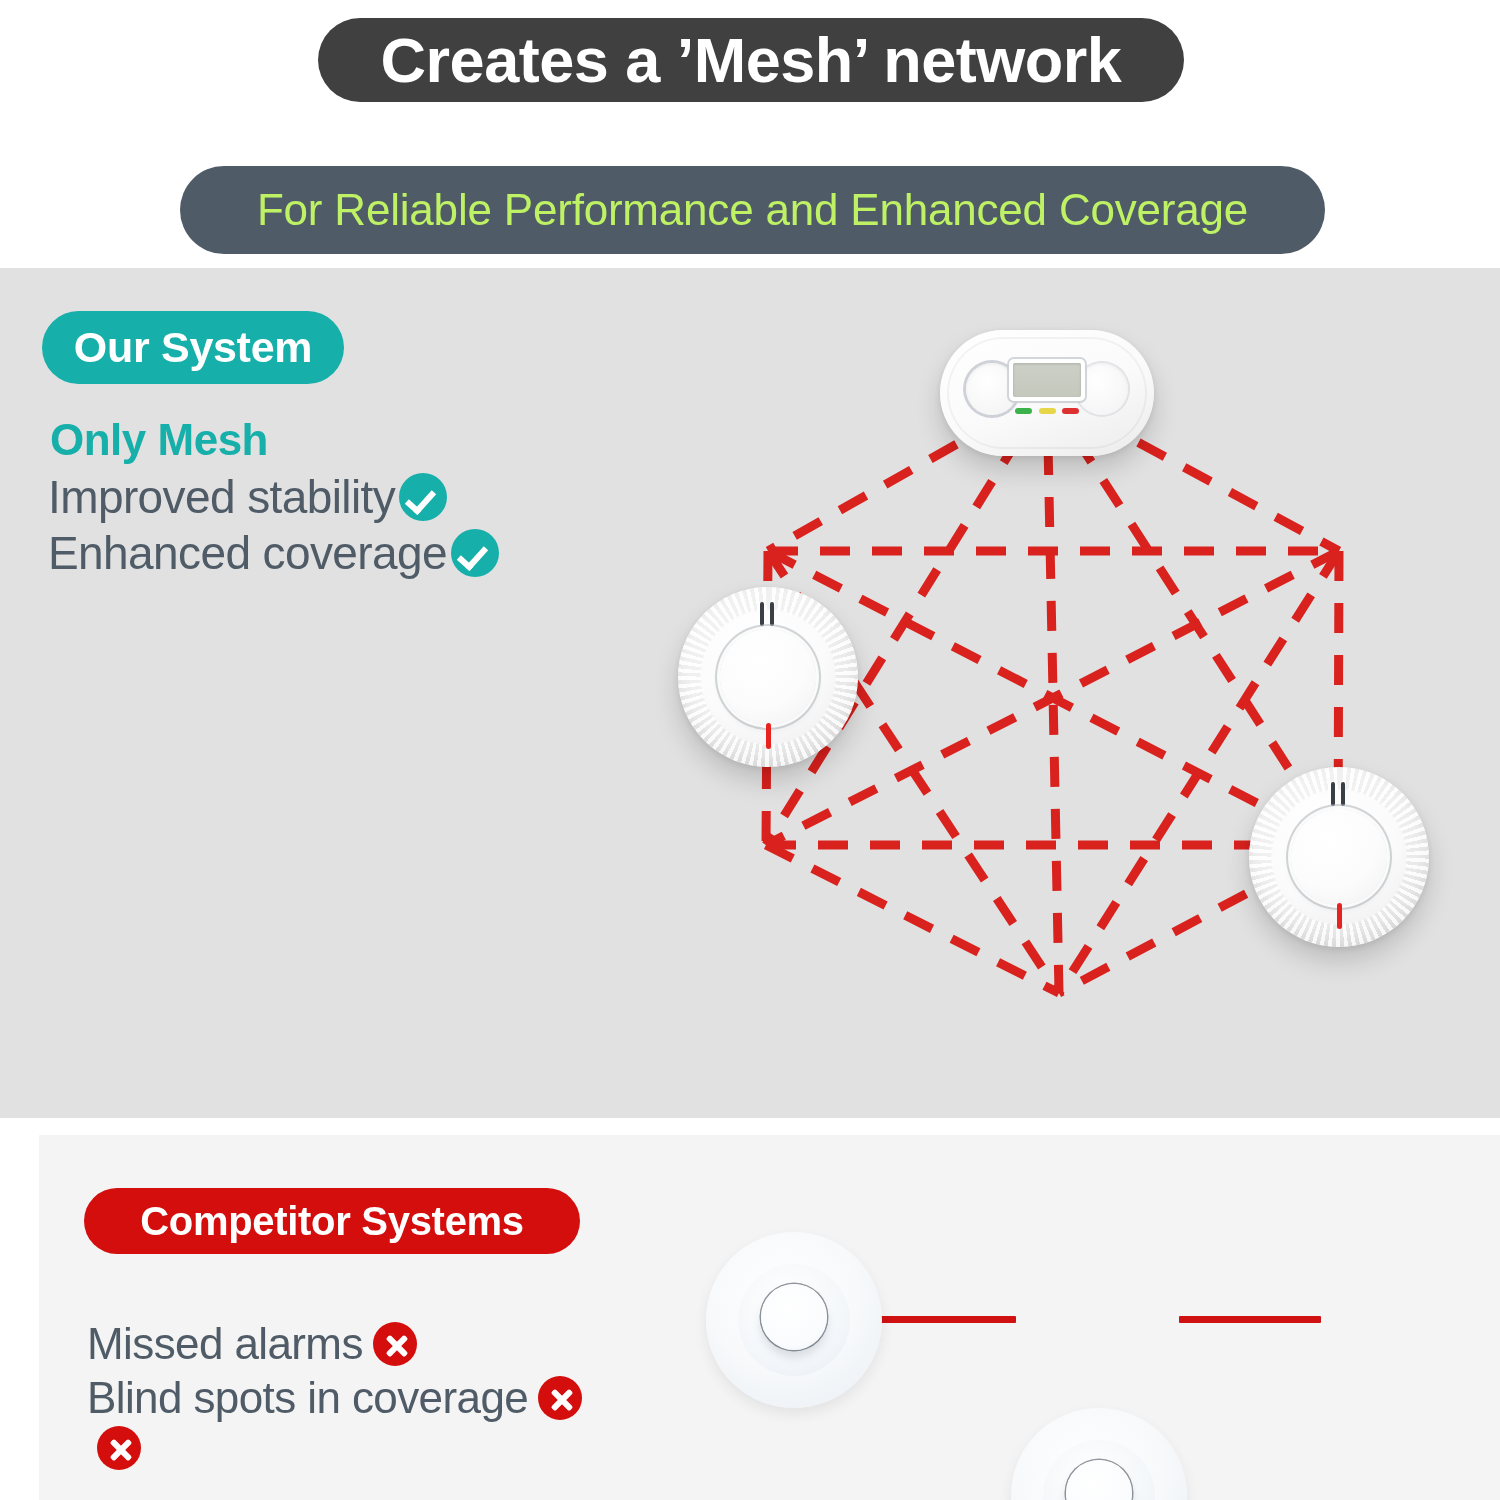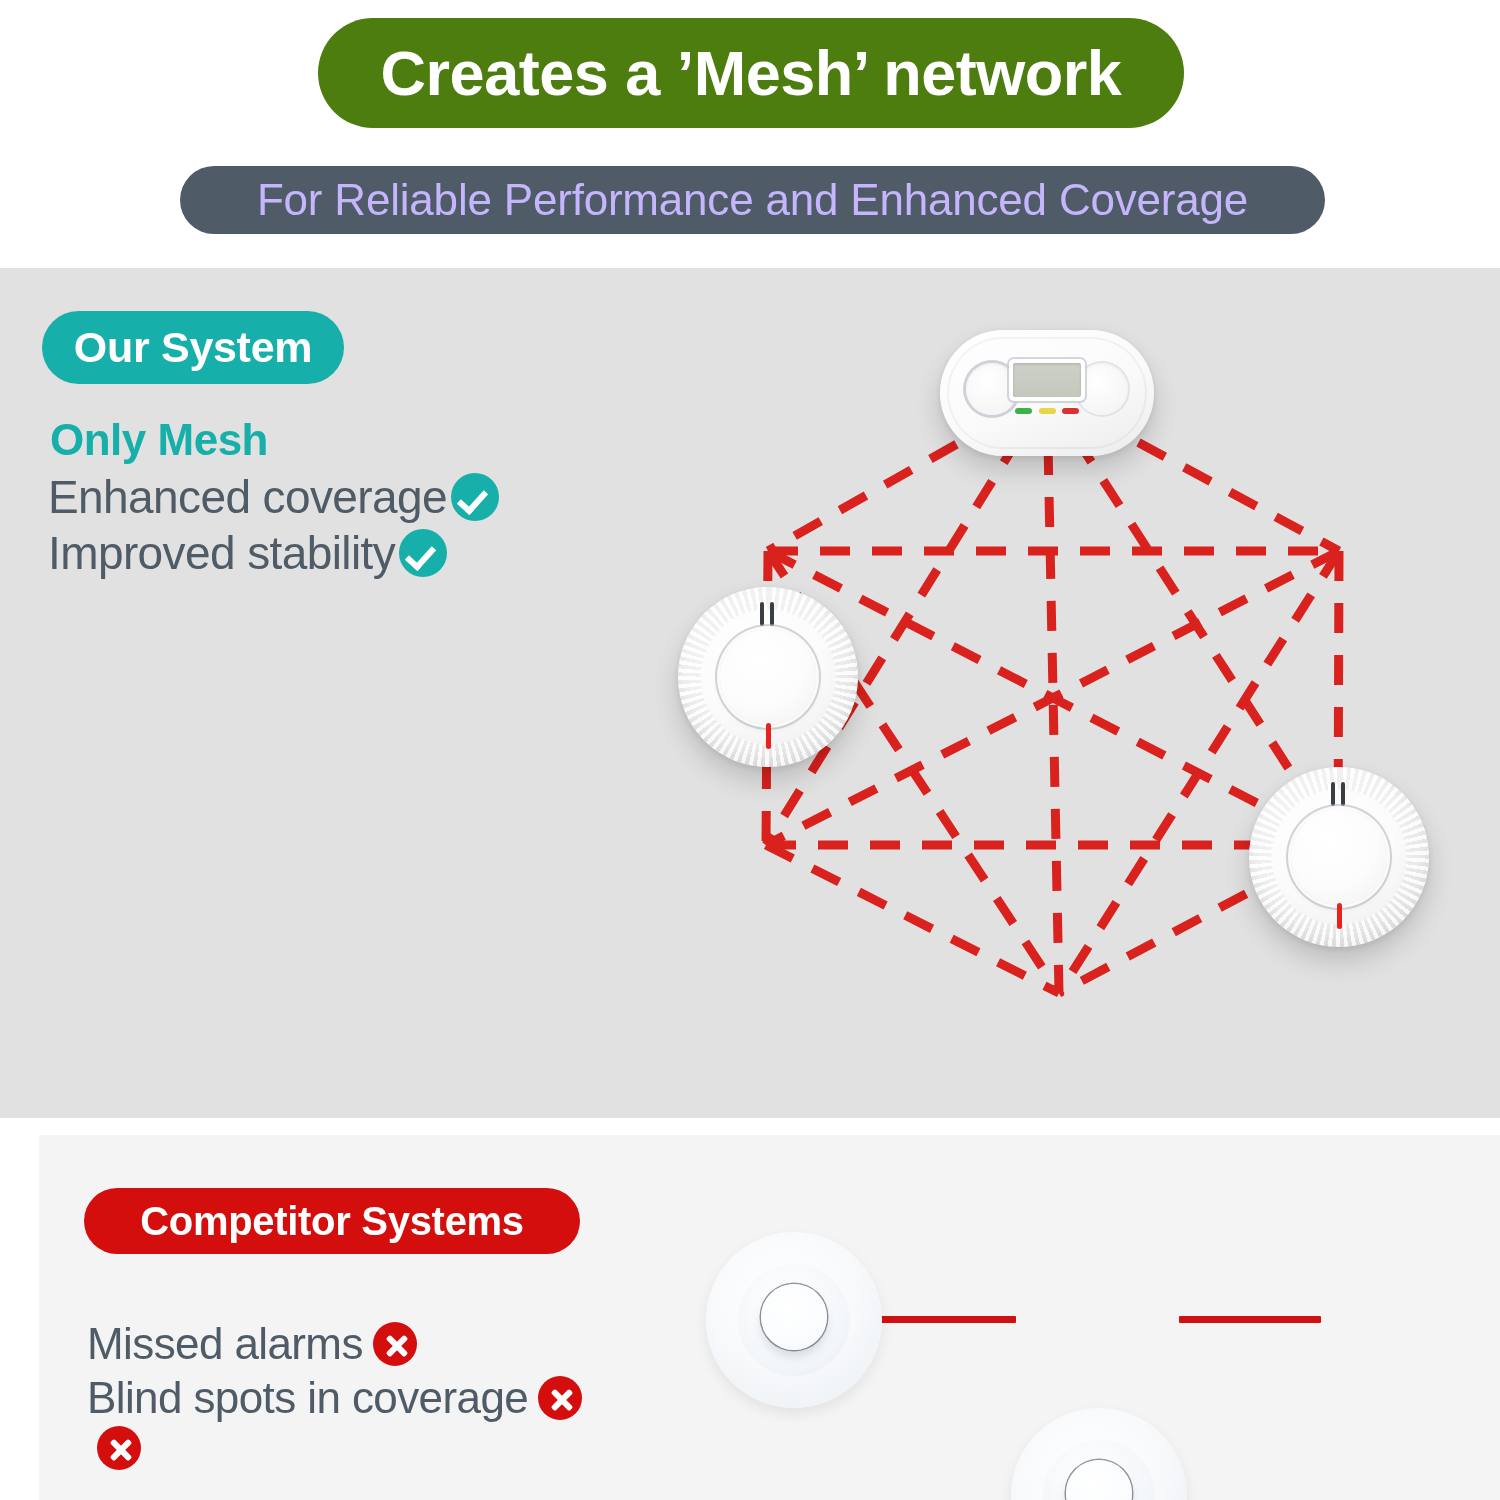--- a/index.html
+++ b/index.html
@@ -16,8 +16,8 @@
 
   .pill-title {
     position:absolute; left:318px; top:18px;
-    width:866px; height:110px;
-    background:#4d7c0f;
+    width:866px; height:84px;
+    background:#404040;
     border-radius:59px;
     display:flex; align-items:center; justify-content:center;
     color:#ffffff;

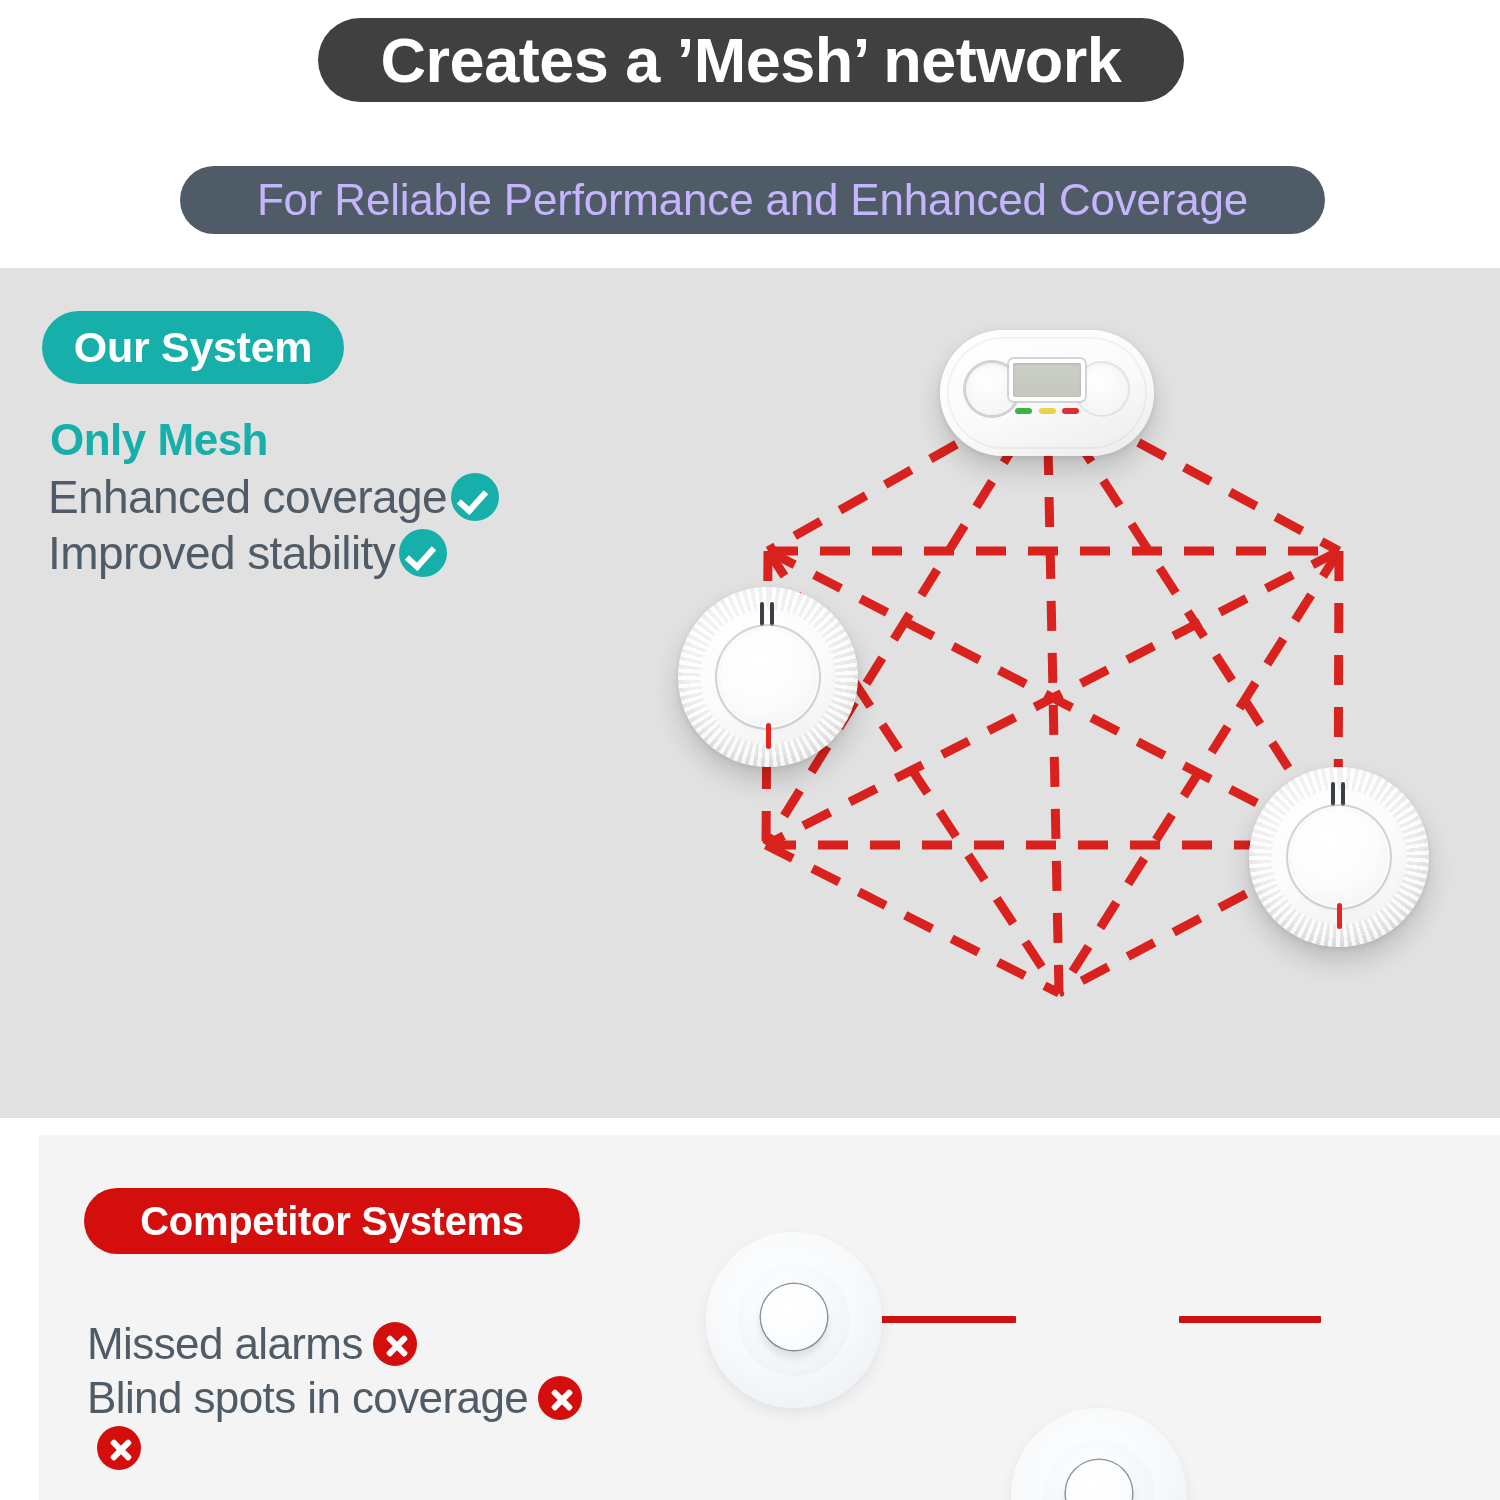--- a/index.html
+++ b/index.html
@@ -26,11 +26,11 @@
   }
   .pill-sub {
     position:absolute; left:180px; top:166px;
-    width:1145px; height:68px;
+    width:1145px; height:88px;
     background:#4f5b66;
     border-radius:44px;
     display:flex; align-items:center; justify-content:center;
-    color:#c4b5fd;
+    color:#bef264;
     font-size:44px; font-weight:400; letter-spacing:-0.2px;
     white-space:nowrap;
   }

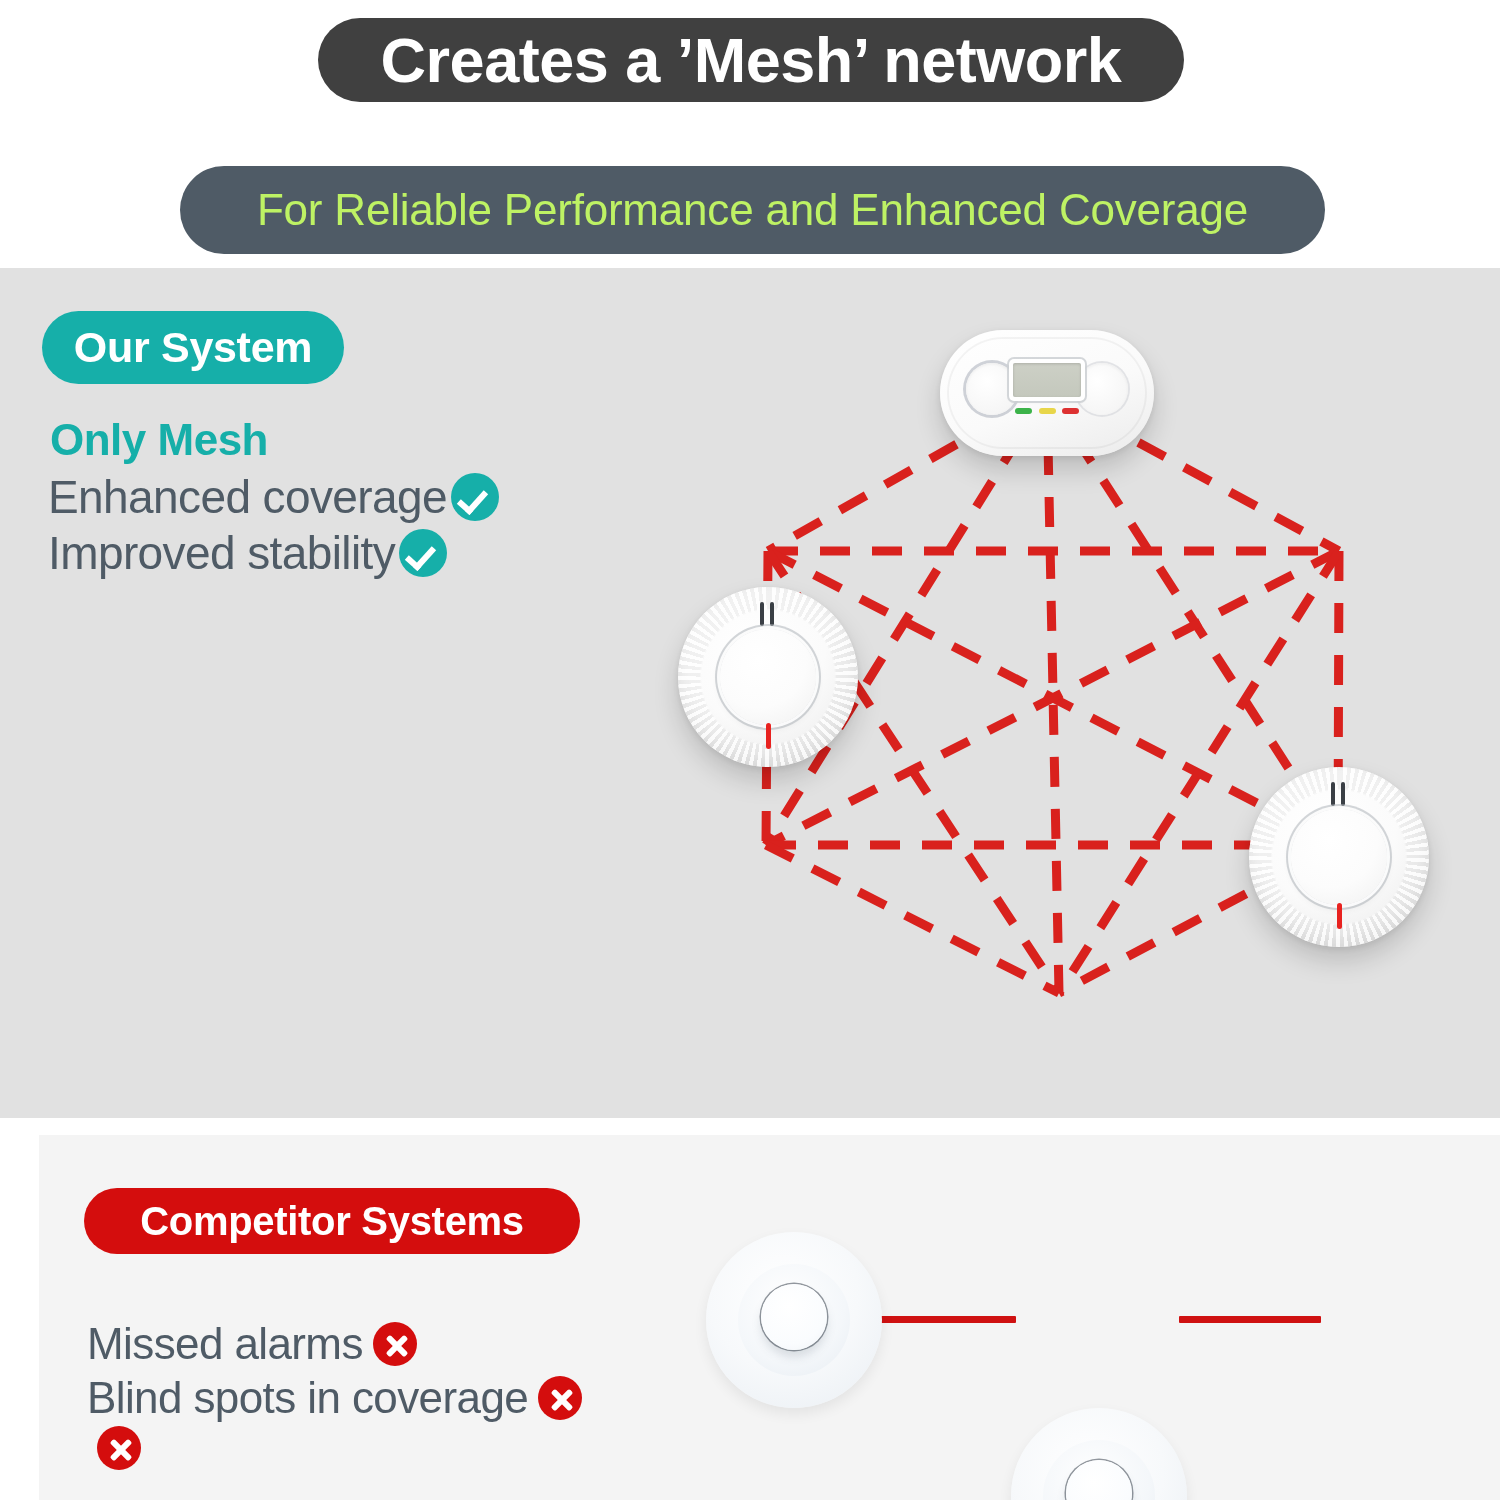--- a/index.html
+++ b/index.html
@@ -321,11 +321,11 @@
 
     <div class="feat-list pros" style="top:202px;">
       <div class="feat-row">
+        <span class="feat-text">Improved stability</span>
+        <span class="mark check"></span>
+      </div>
+      <div class="feat-row">
         <span class="feat-text">Enhanced coverage</span>
-        <span class="mark check"></span>
-      </div>
-      <div class="feat-row">
-        <span class="feat-text">Improved stability</span>
         <span class="mark check"></span>
       </div>
     </div>

